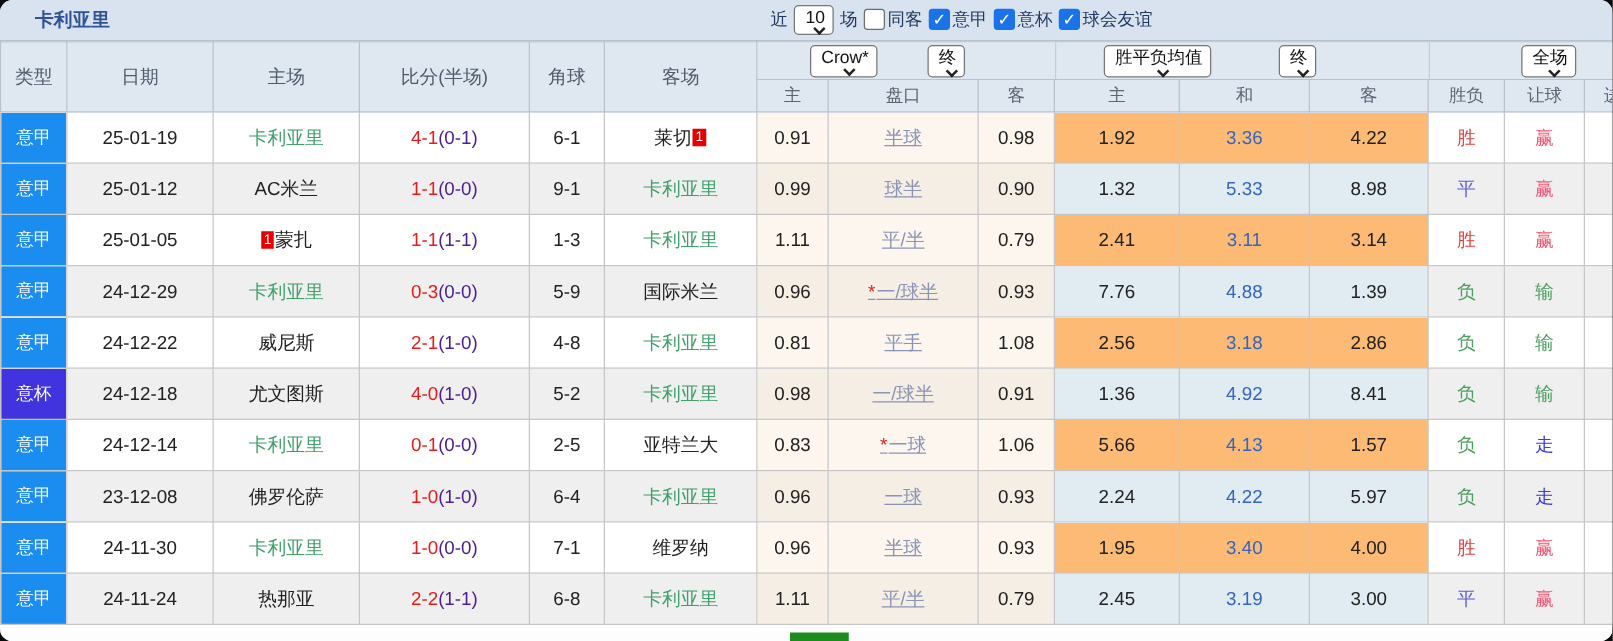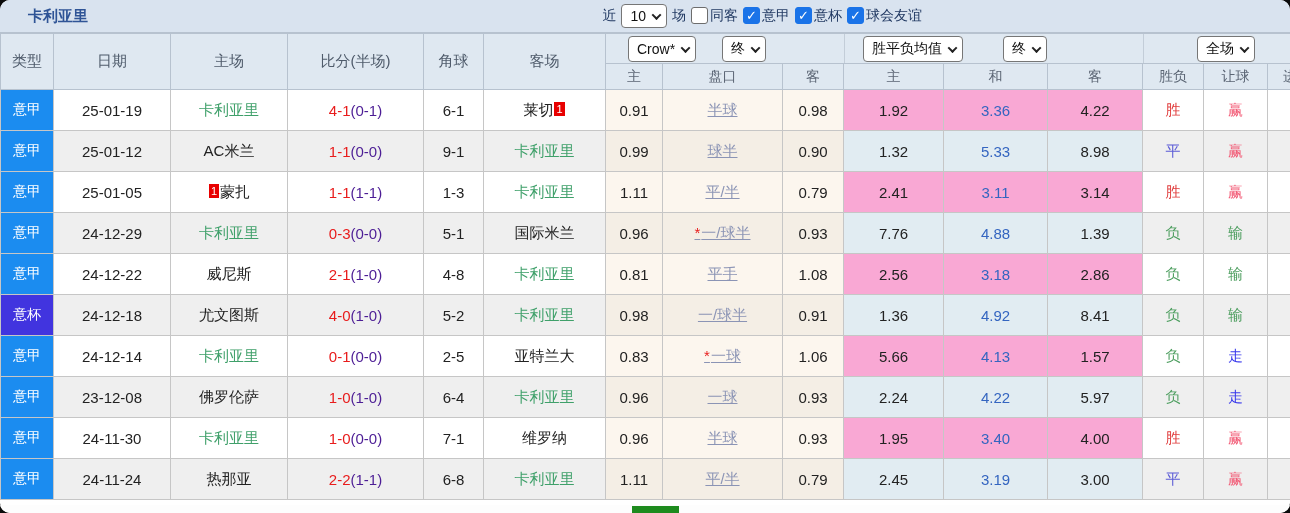--- a/index.html
+++ b/index.html
@@ -21,7 +21,7 @@
   .sel{
     display:inline-flex;align-items:center;justify-content:space-between;
     background:#fff;border:1px solid #767676;border-radius:4px;
-    height:26px;padding:0 6px 0 8px;font-size:14px;color:#111;cursor:default;
+    height:26px;padding:0 6px 0 8px;font-size:14px;color:#111;cursor:default;flex-direction:column;
   }
   .sel .chev{
     width:7px;height:7px;border-left:2px solid #222;border-bottom:2px solid #222;

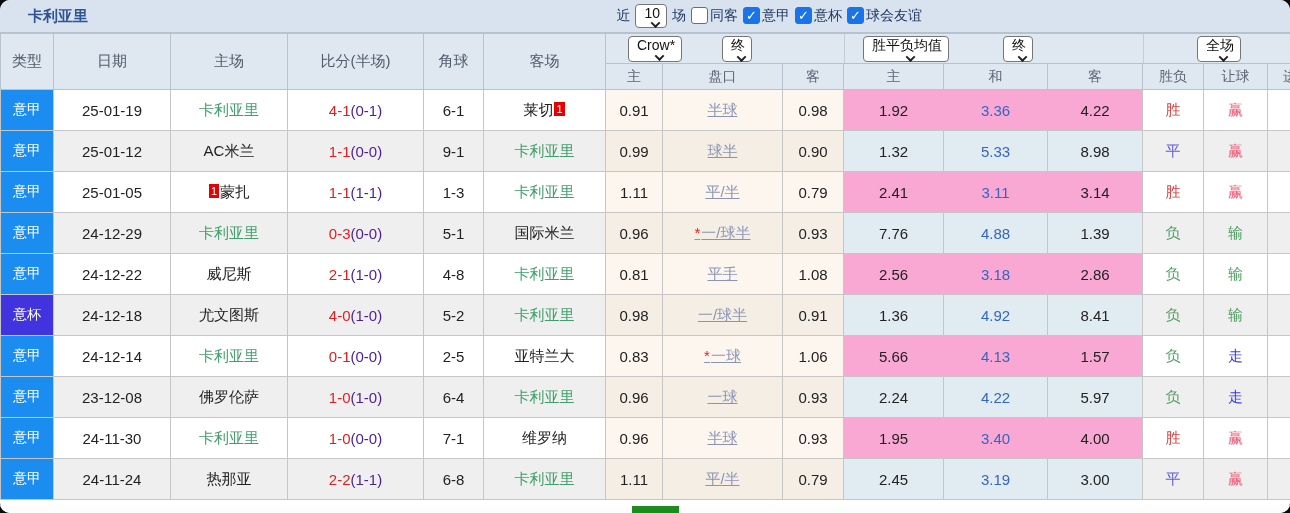--- a/index.html
+++ b/index.html
@@ -44,7 +44,7 @@
   thead tr.h1 th{height:30px;}
   thead tr.h2 th{height:26px;font-size:14px;color:#5b6574;}
   th.ddband{position:relative;border-left:1px solid #b7c2cf;}
-  .ddband .sel{position:absolute;top:2px;}
+  .ddband .sel{position:absolute;top:2px;margin-left:20px;}
   .ddband .gline{position:absolute;top:0;bottom:0;width:1px;background:#c3cdd8;}
   tbody td{
     border:1px solid #c6c6c6;text-align:center;vertical-align:middle;

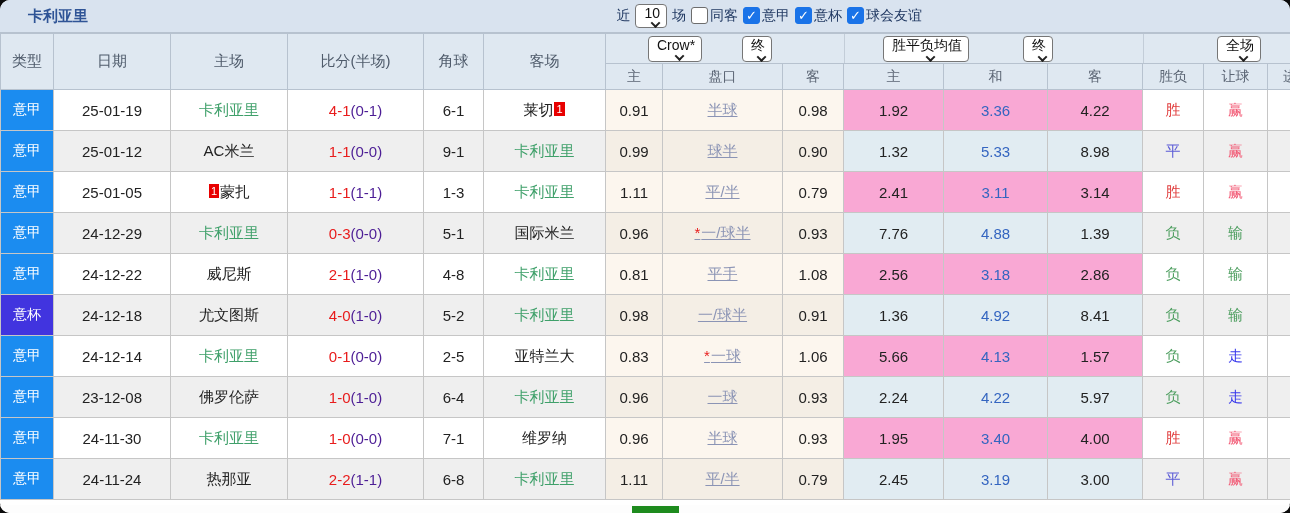--- a/index.html
+++ b/index.html
@@ -64,7 +64,7 @@
   tr.alt td.cream{background:#f4eee5;}
   td.handicap{color:#8b94b5;text-decoration:underline;}
   td.handicap .star{color:#e81c1c;margin-right:1px;}
-  td.avg{background:#f9a8d4;color:#222;}
+  td.avg{background:#fdba74;color:#222;}
   tr.alt td.avg{background:#e1ecf2;}
   td.avg.mid{color:#3465c0;}
   td.partial{padding:0;}

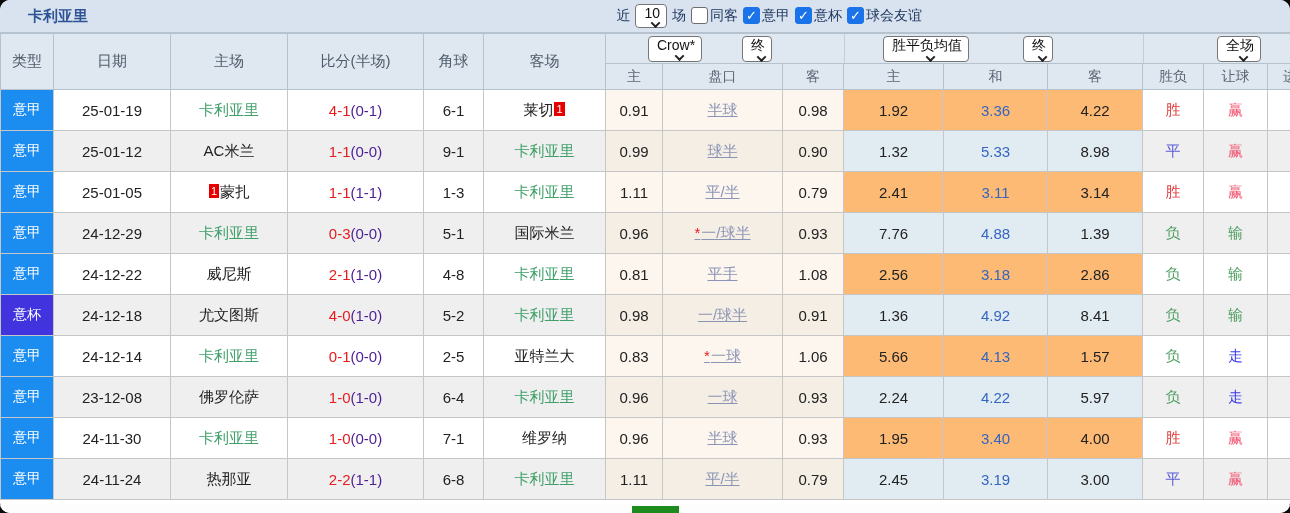--- a/index.html
+++ b/index.html
@@ -230,7 +230,7 @@
       <td>24-12-29</td>
       <td><span class="self">卡利亚里</span></td>
       <td class="score"><span class="ft">0-3</span><span class="ht">(0-0)</span></td>
-      <td>5-1</td>
+      <td>5-9</td>
       <td><span>国际米兰</span></td>
       <td class="cream">0.96</td>
       <td class="cream handicap"><span class="star">*</span>一/球半</td>

